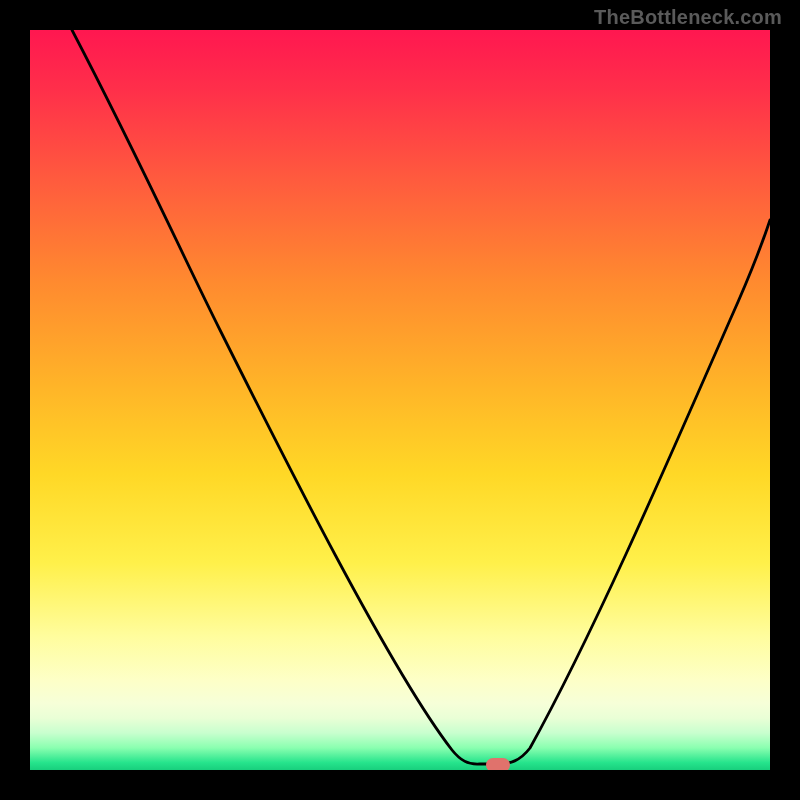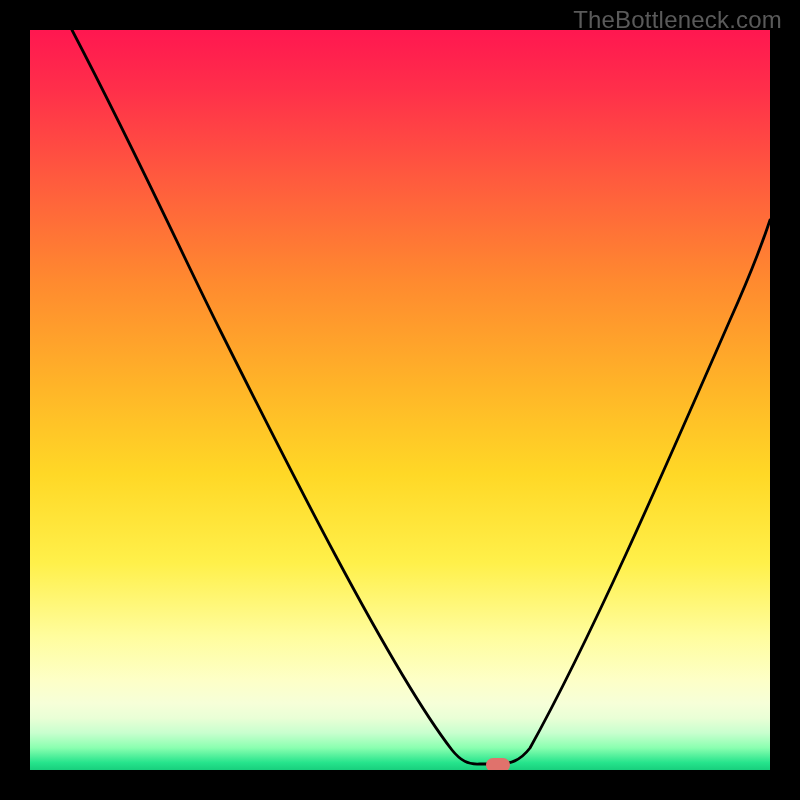--- a/index.html
+++ b/index.html
@@ -22,8 +22,8 @@
     top: 6px;
     right: 18px;
     color: #5a5a5a;
-    font-size: 24px;
-    font-weight: 400;
+    font-size: 20px;
+    font-weight: 700;
     letter-spacing: 0.2px;
     z-index: 50;
   }

